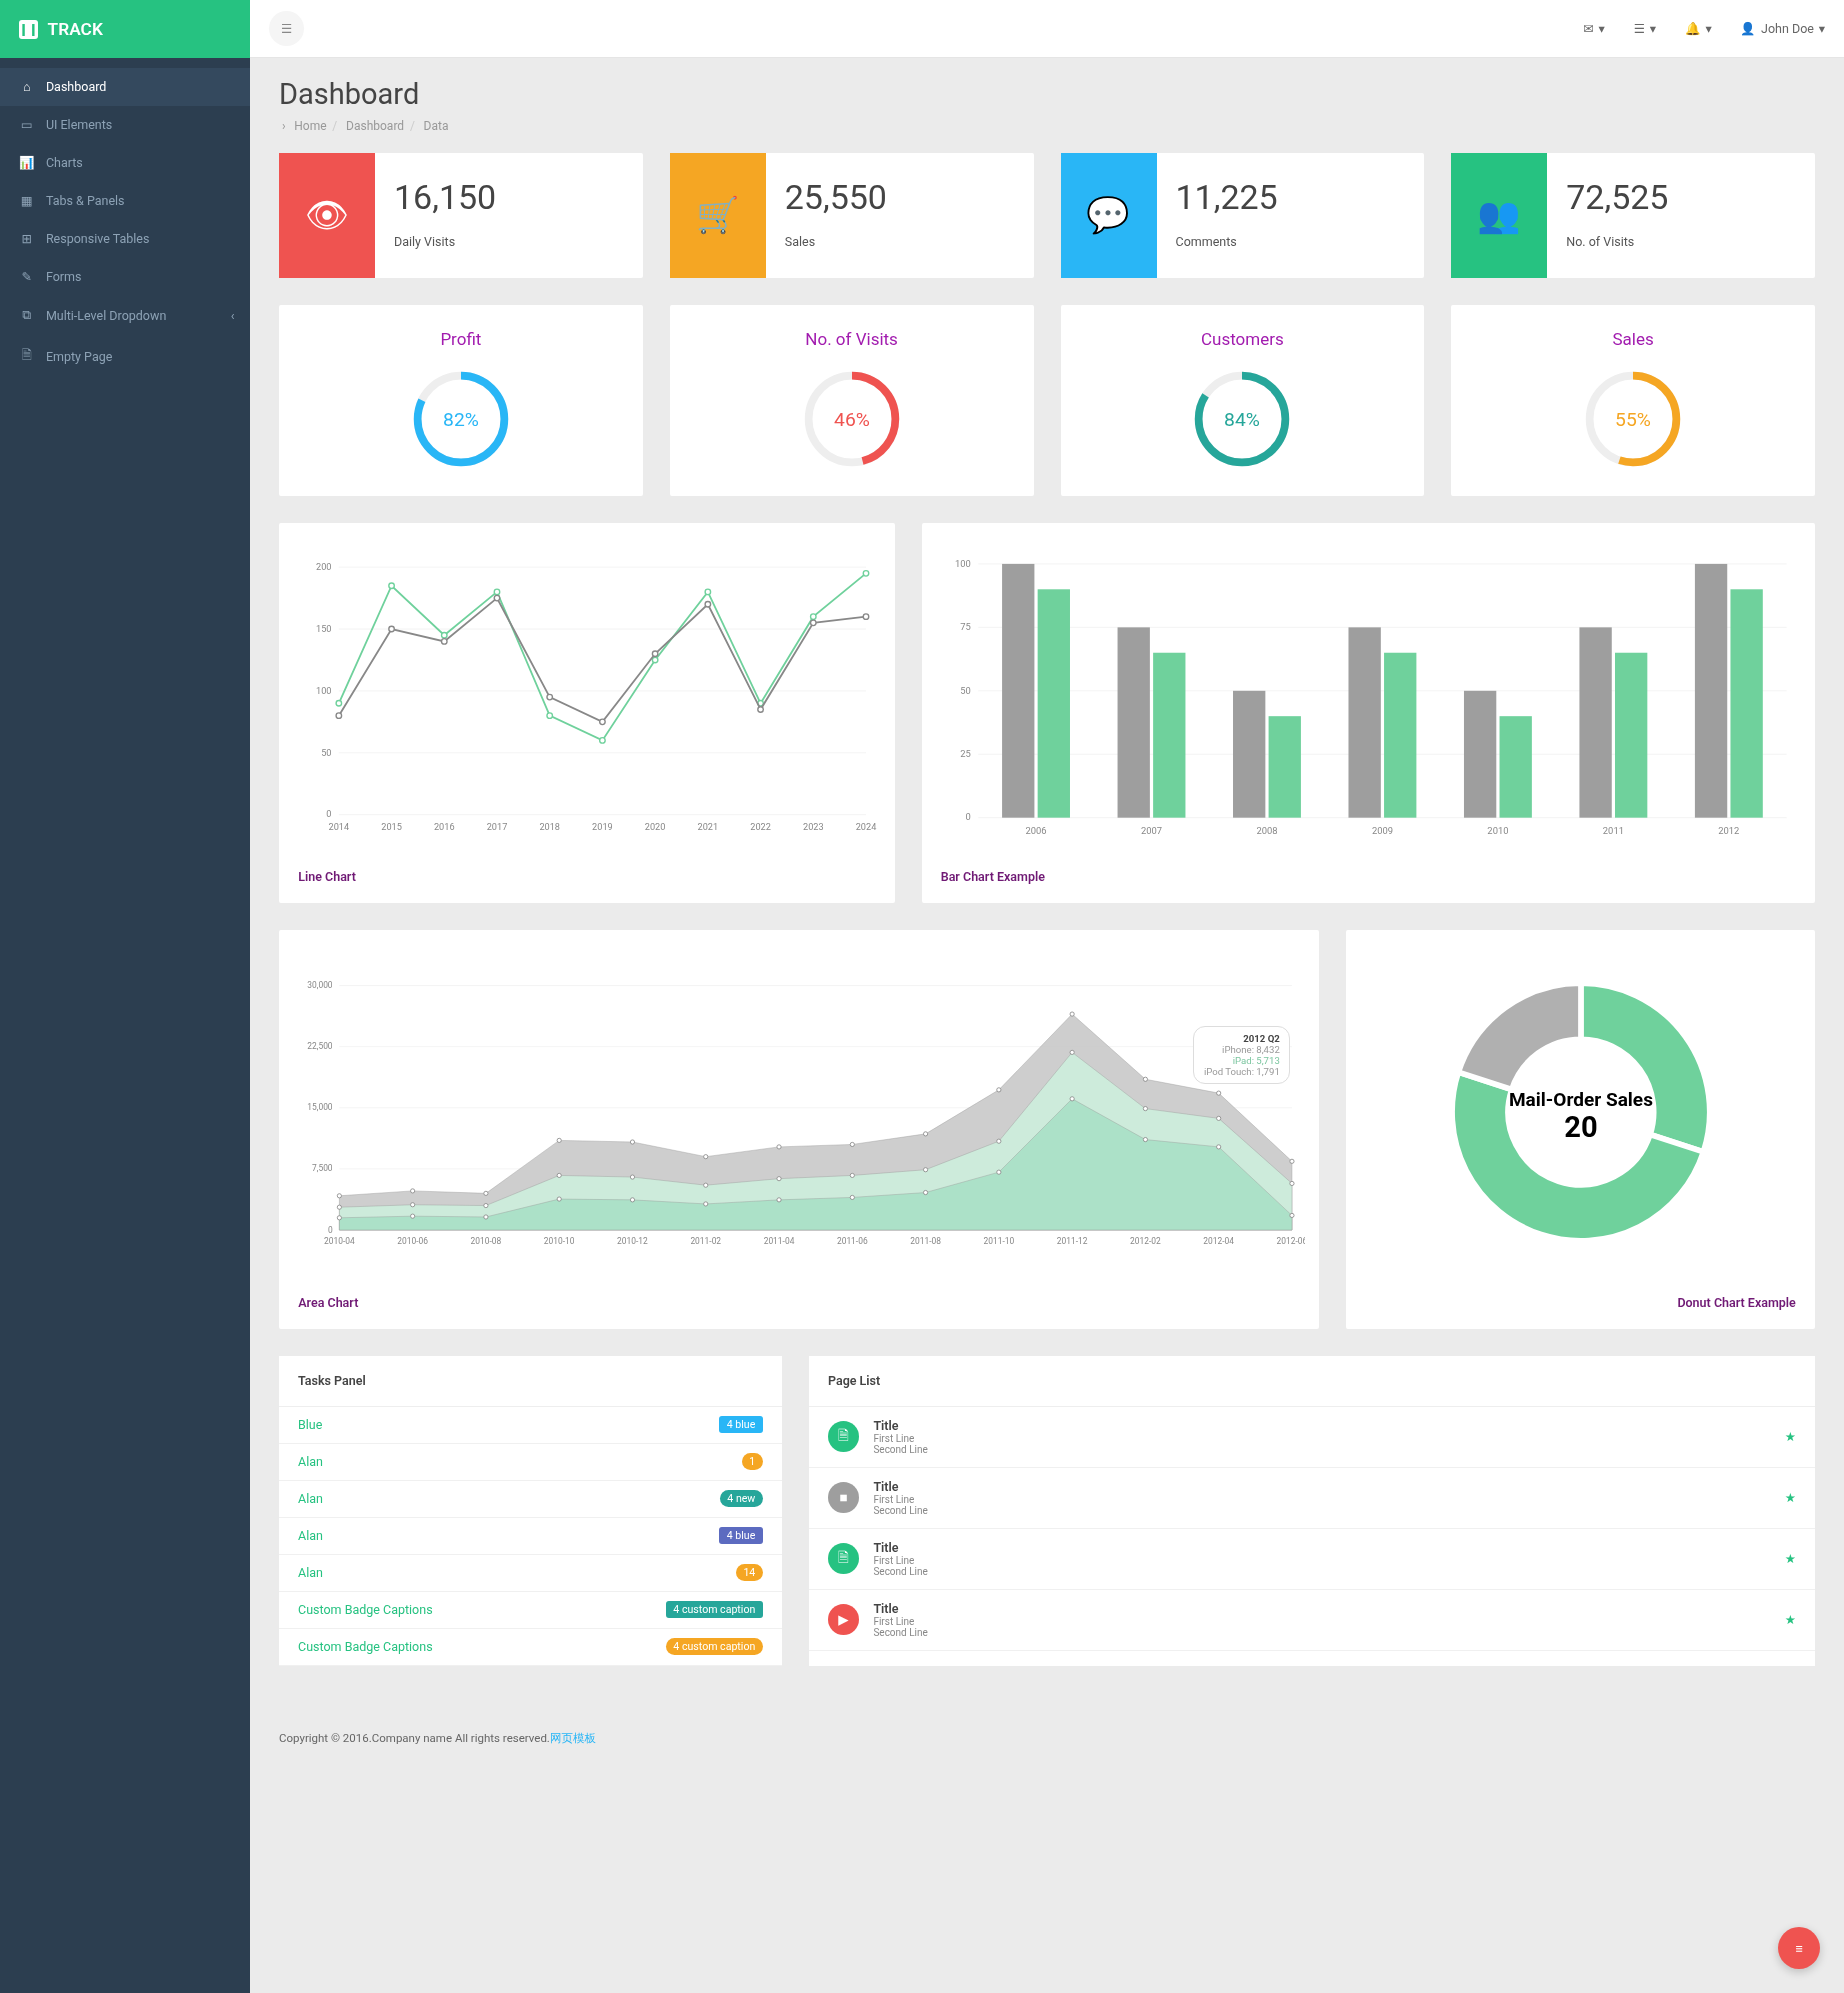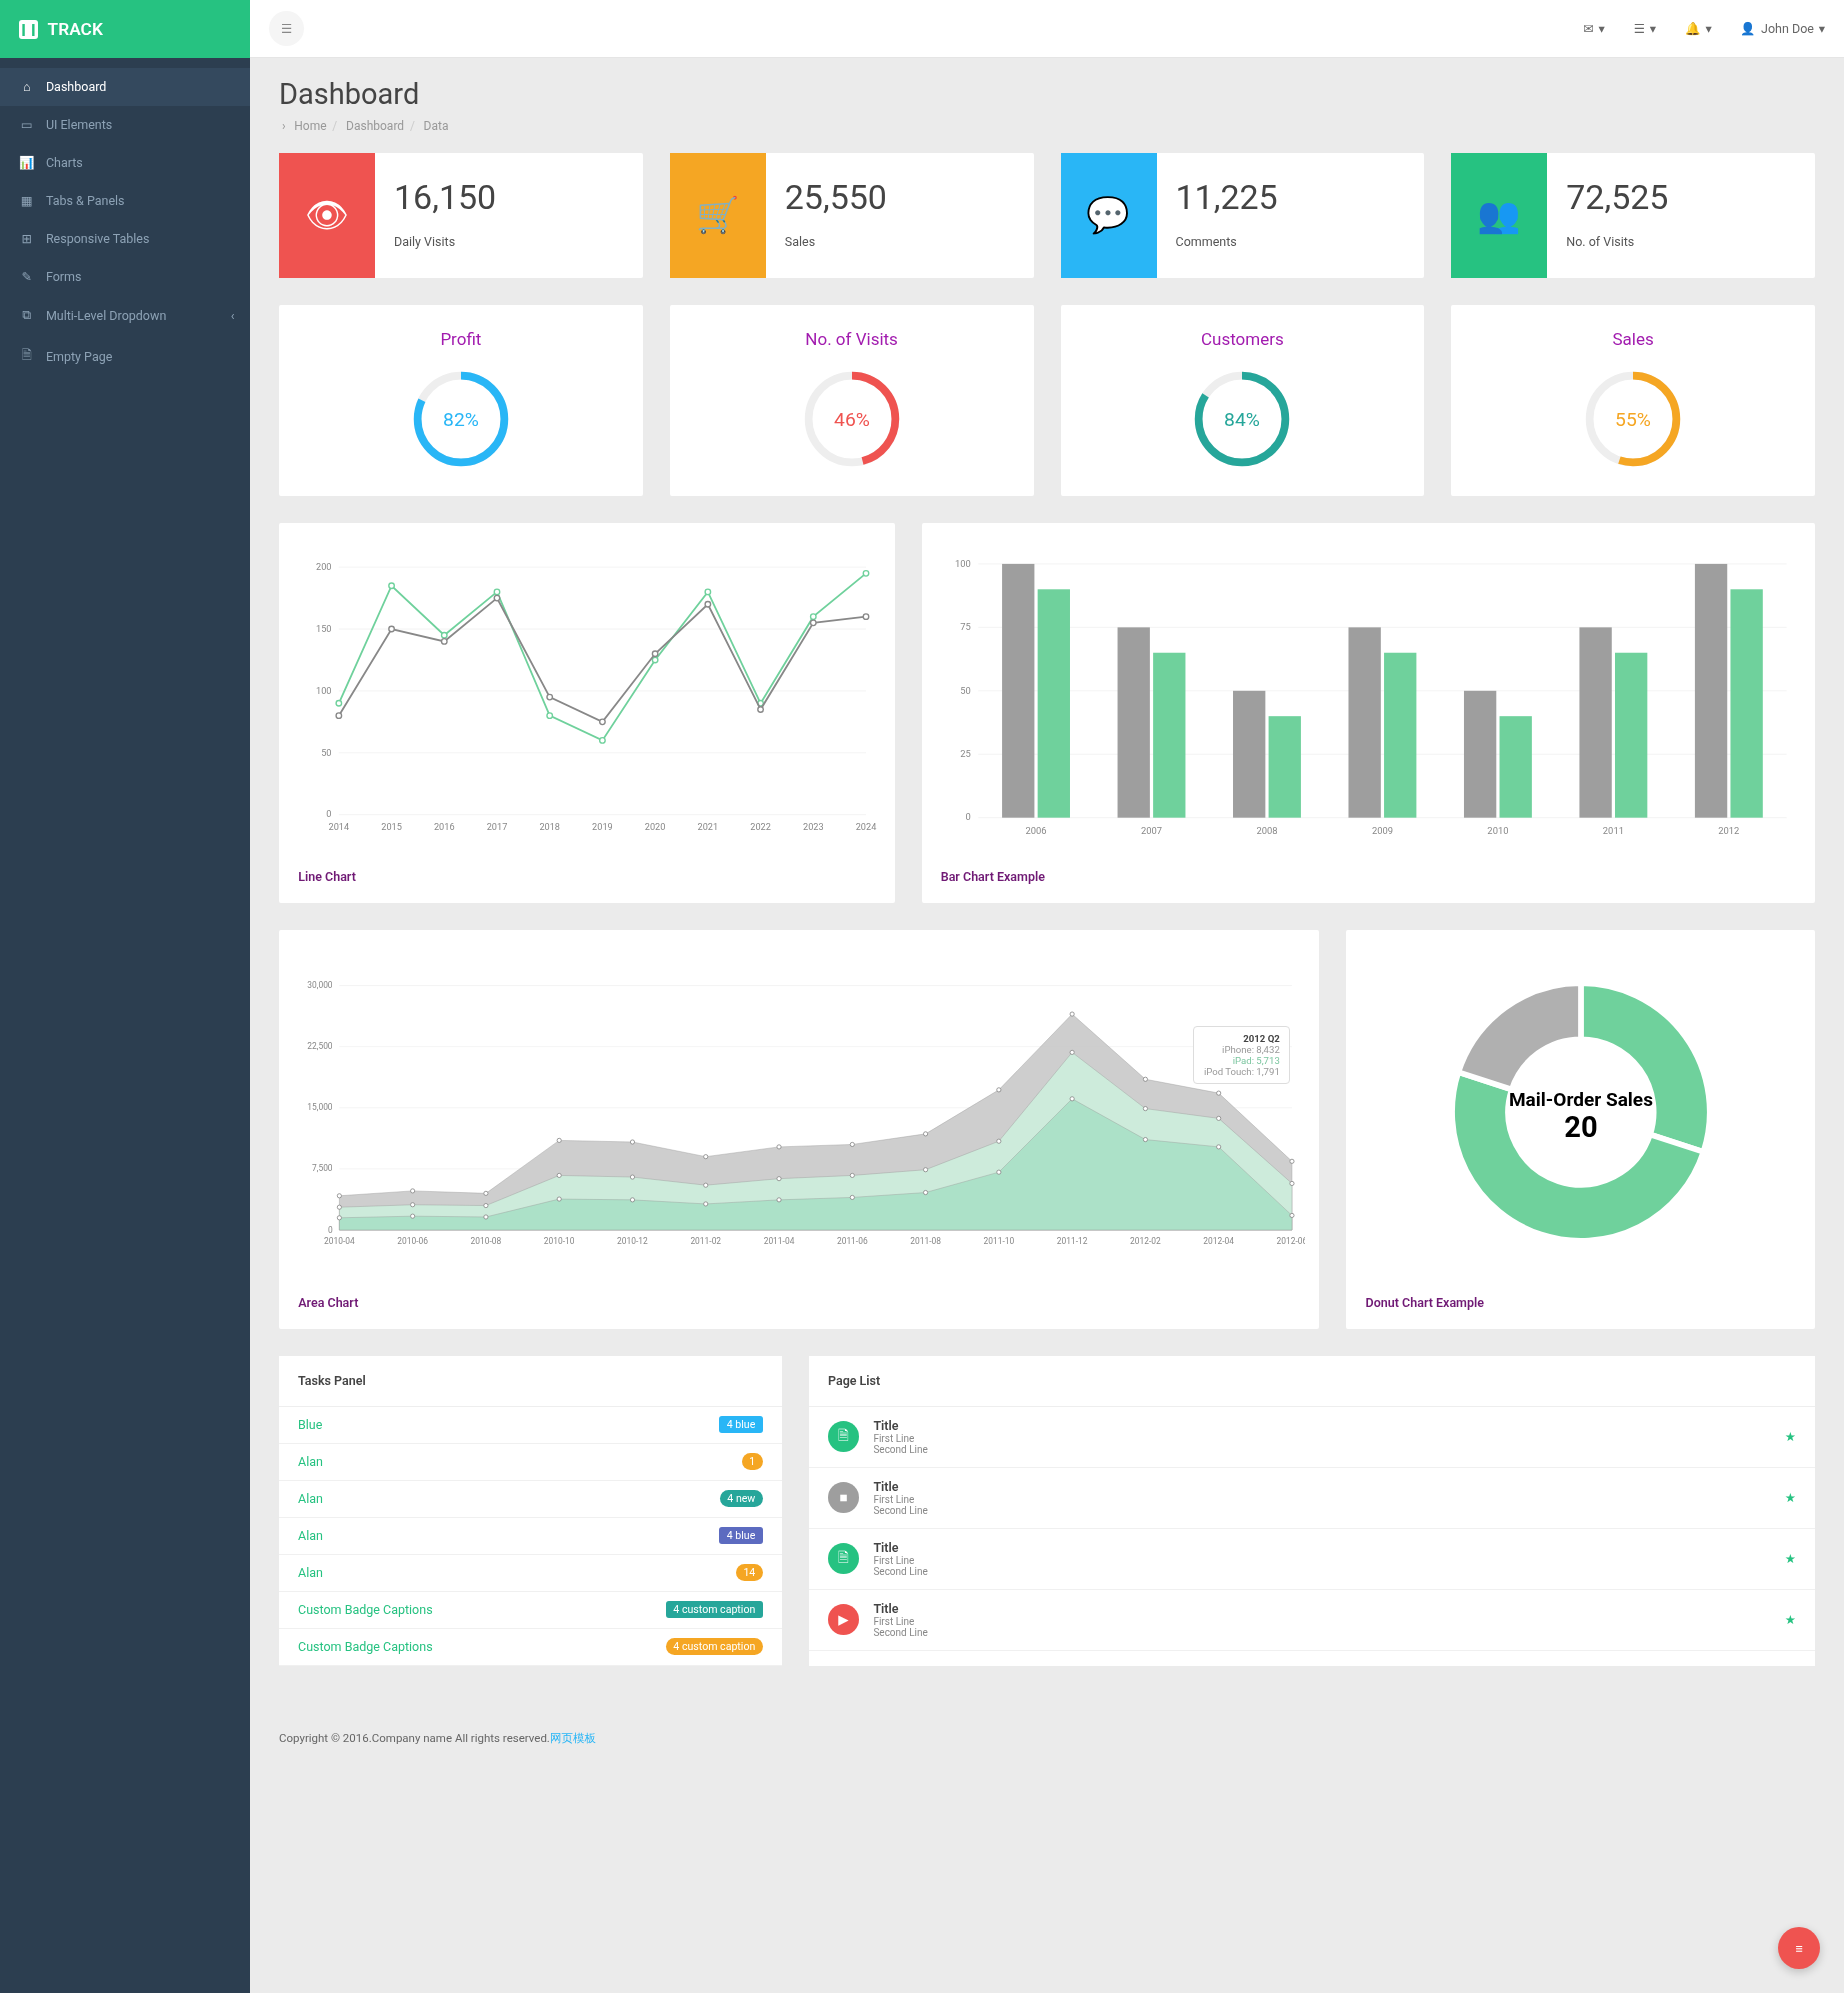--- a/index.html
+++ b/index.html
@@ -36,7 +36,7 @@
 .chart-caption { padding:11.5px 4.8px 4.8px; font-size:12.5px; font-weight:600; color:#701a75; }
 .axis-label { font-size:10px; fill:#888; }
 .grid-line { stroke:#e5e5e5; stroke-width:0.5; }
-.tooltip { position:absolute; background:rgba(255,255,255,0.95); border:1px solid #ddd; border-radius:4px; padding:5.8px 9.6px; font-size:9.6px; text-align:right; }
+.tooltip { position:absolute; background:rgba(255,255,255,0.95); border:1px solid #ddd; border-radius:12px; padding:5.8px 9.6px; font-size:9.6px; text-align:right; }
 .panel { flex:1; background:#fff; }
 .panel-head { padding:17.3px 19px; font-weight:600; border-bottom:1px solid #eee; }
 .task-list { list-style:none; }

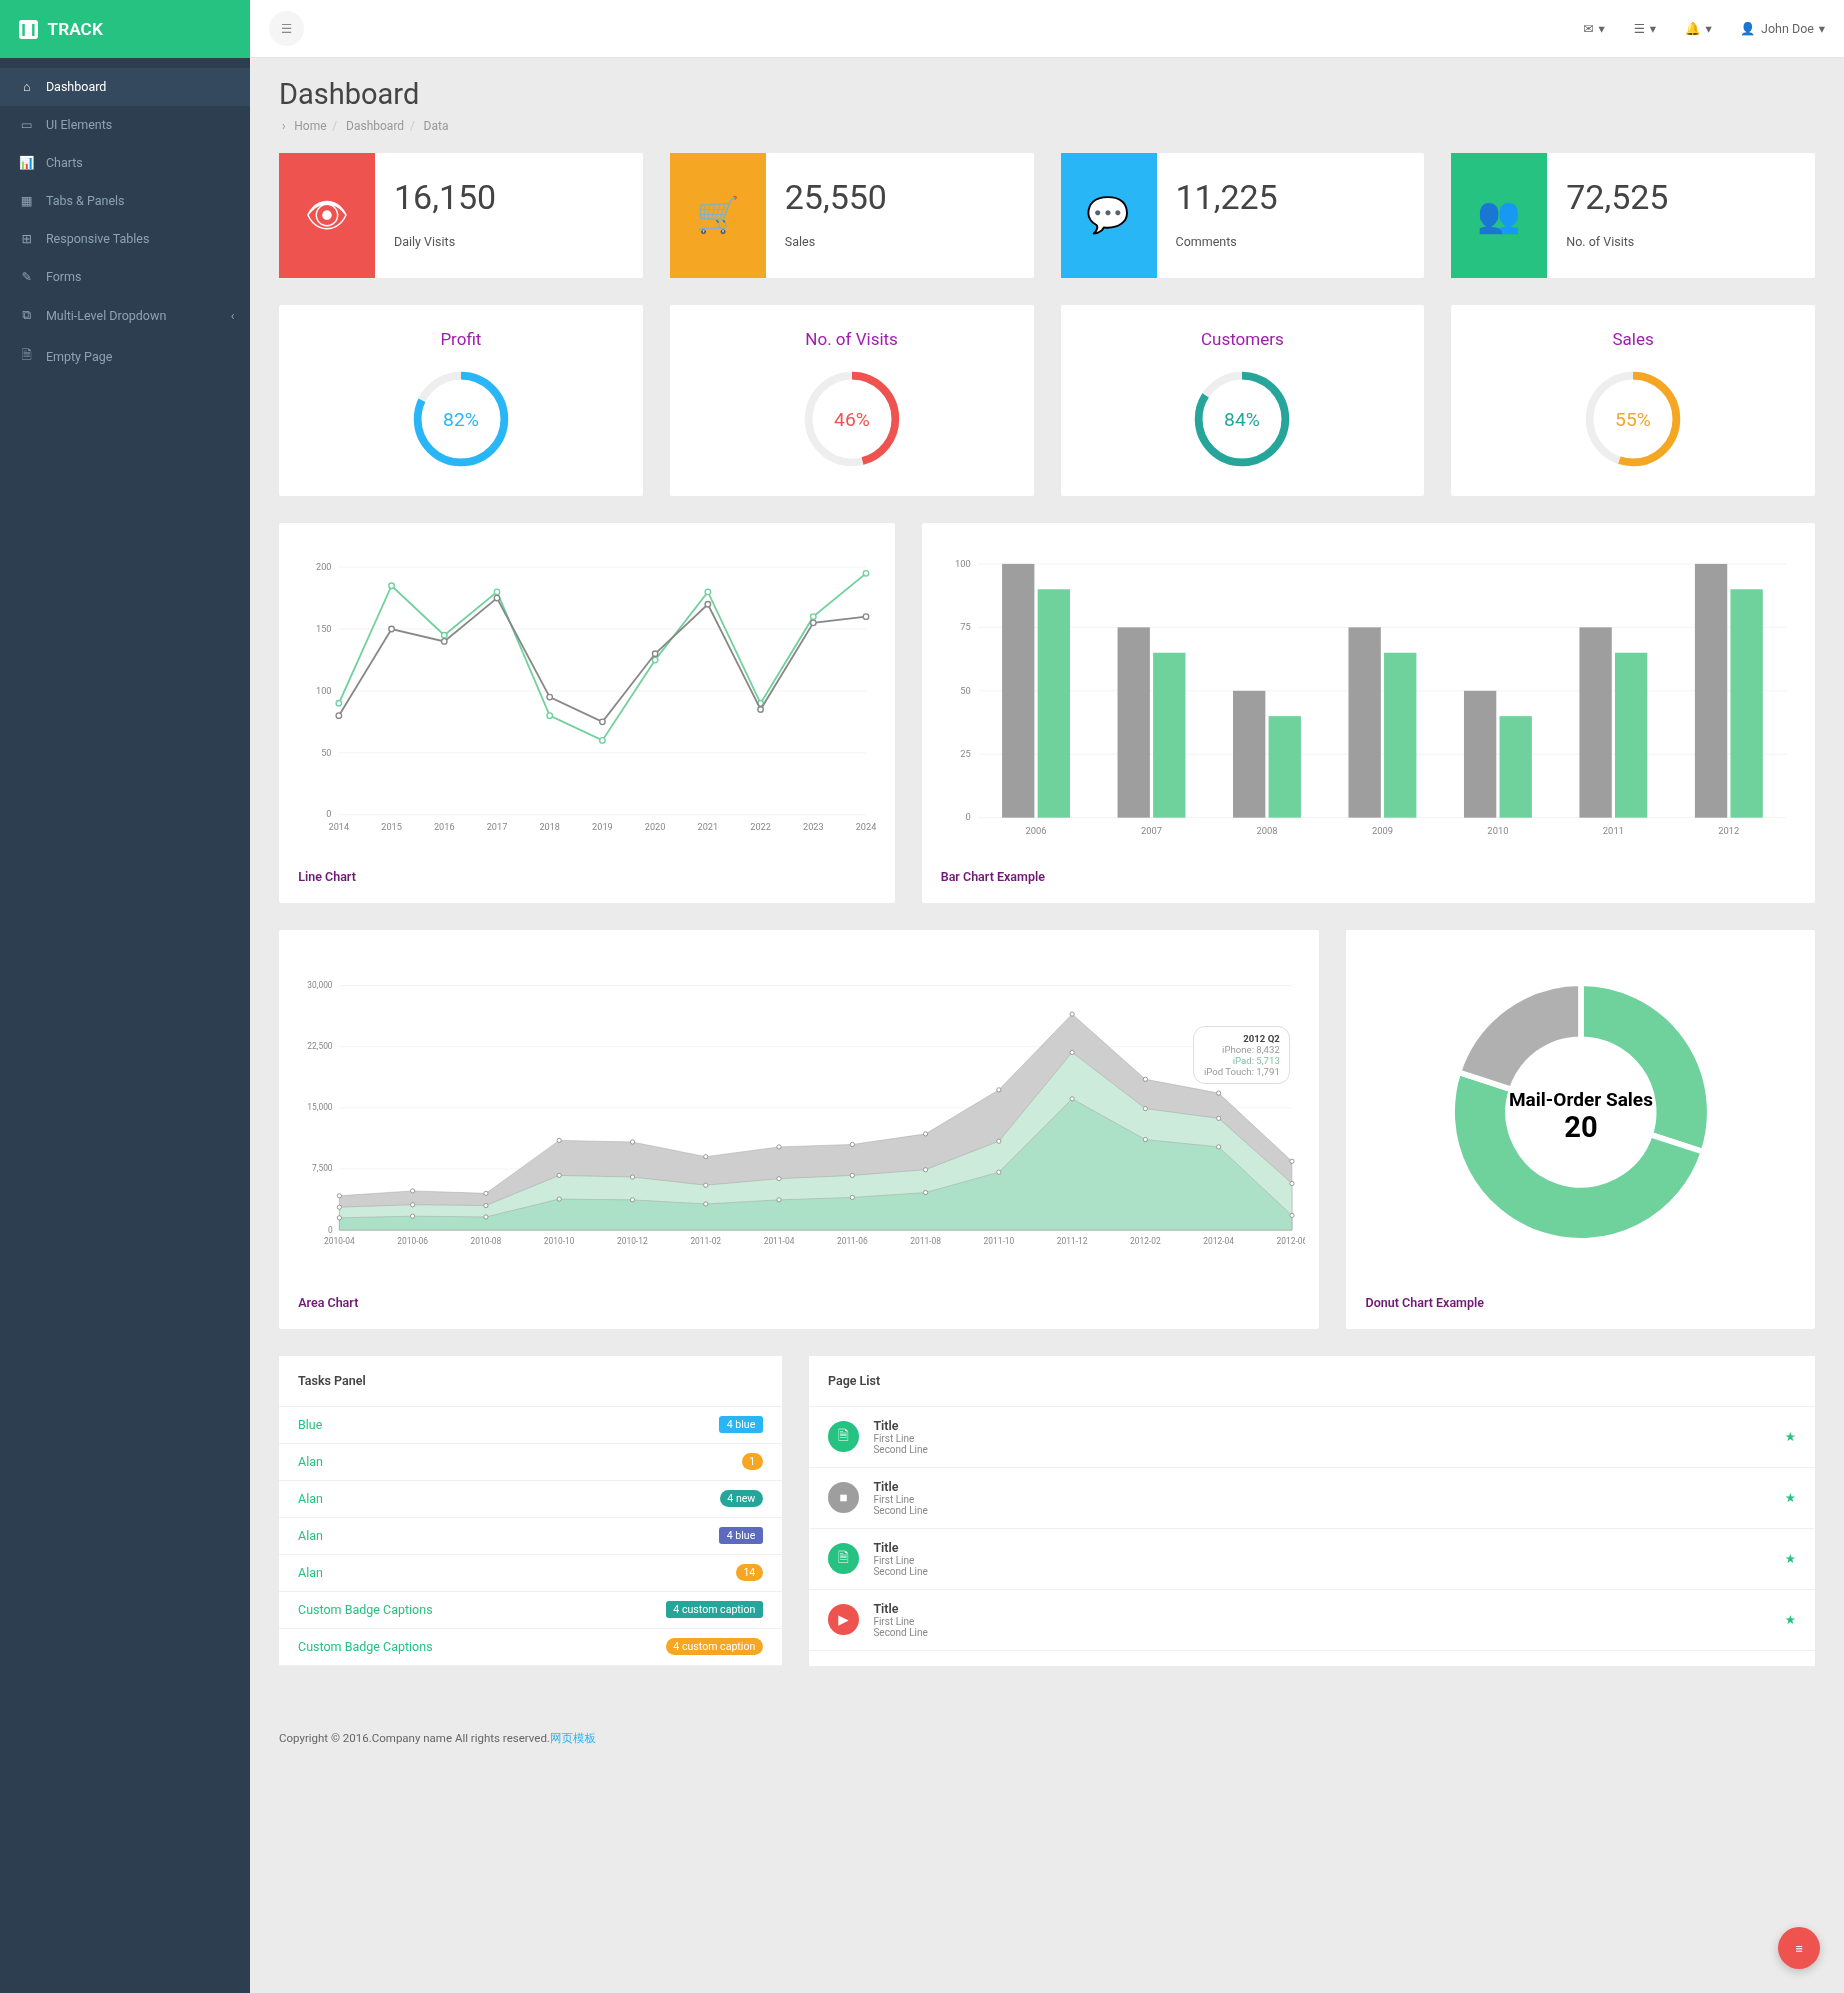--- a/index.html
+++ b/index.html
@@ -363,7 +363,7 @@
           <text x="150" y="145" text-anchor="middle" font-size="17" font-weight="bold">Mail-Order Sales</text>
           <text x="150" y="172" text-anchor="middle" font-size="26" font-weight="bold">20</text>
         </svg>
-      <div class="chart-caption" style="text-align:left">Donut Chart Example</div>
+      <div class="chart-caption" style="text-align:right">Donut Chart Example</div>
     </div>
   </div>
 

